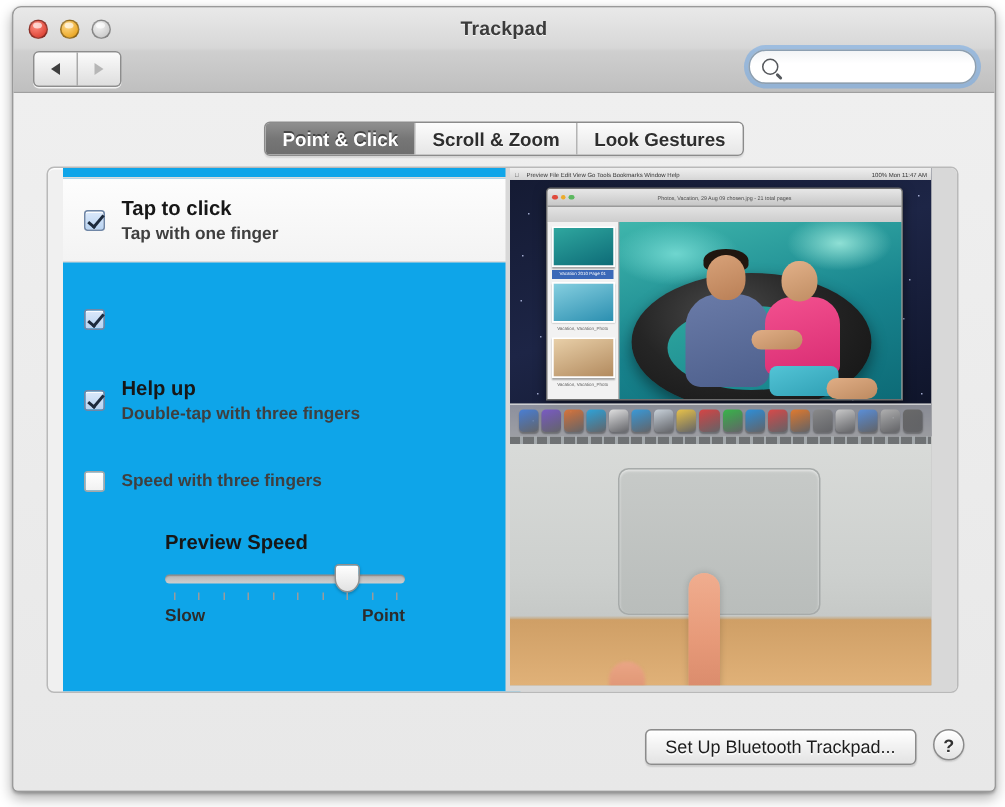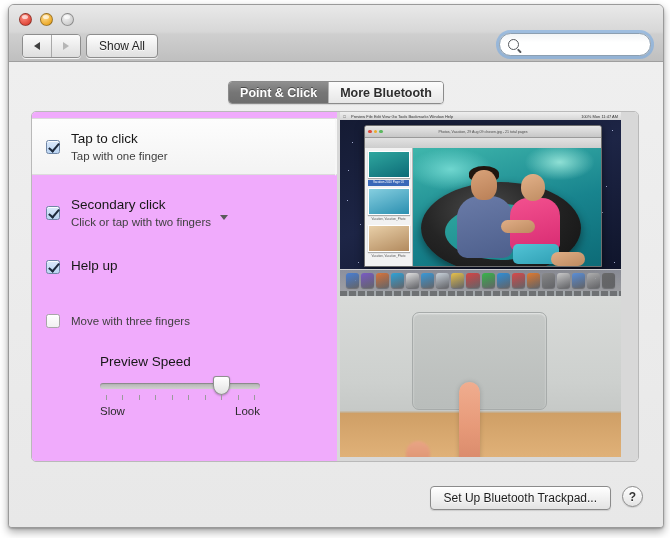--- a/index.html
+++ b/index.html
@@ -644,6 +644,7 @@
         <div class="light zoom"></div>
       </div>
 
+      <div id="title-text">Trackpad</div>
 
       <div id="toolbar-row">
 

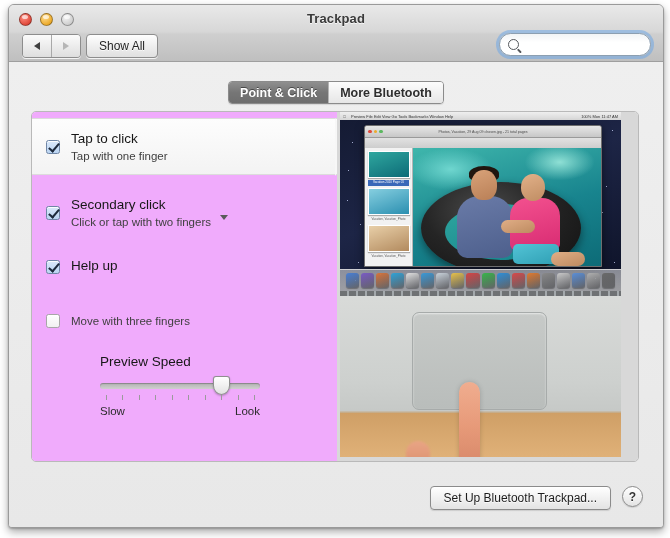--- a/index.html
+++ b/index.html
@@ -657,7 +657,6 @@
           </div>
         </div>
 
-        <div id="show-all">Show All</div>
 
         <div id="search-wrap">
           <div id="search-field">

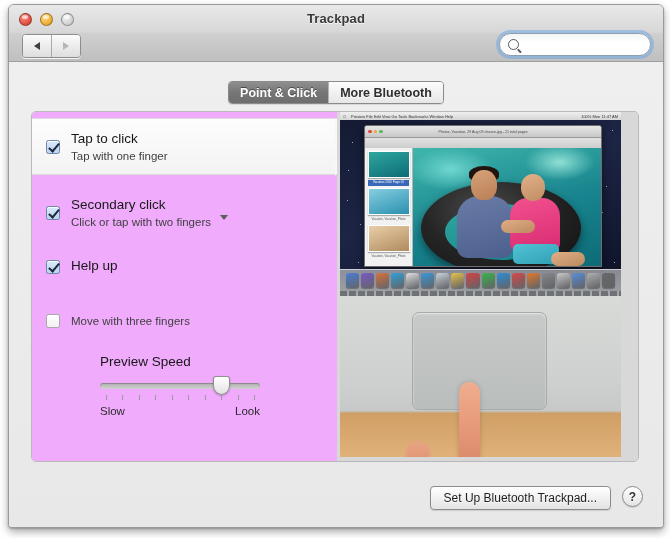--- a/index.html
+++ b/index.html
@@ -673,6 +673,7 @@
       <div id="tabbar">
         <div id="tabs">
           <div class="tab active">Point &amp; Click</div>
+          <div class="tab">Scroll &amp; Zoom</div>
           <div class="tab">More Bluetooth</div>
         </div>
       </div>

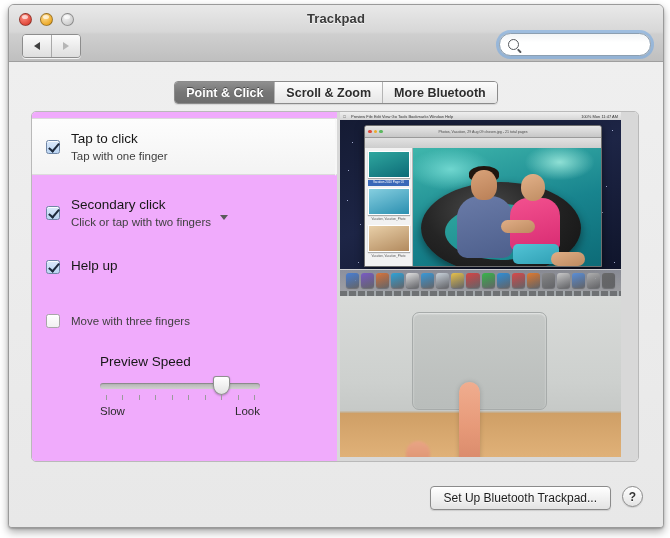--- a/index.html
+++ b/index.html
@@ -674,7 +674,7 @@
         <div id="tabs">
           <div class="tab active">Point &amp; Click</div>
           <div class="tab">Scroll &amp; Zoom</div>
-          <div class="tab">More Bluetooth</div>
+          <div class="tab">Look Gestures</div>
         </div>
       </div>
 

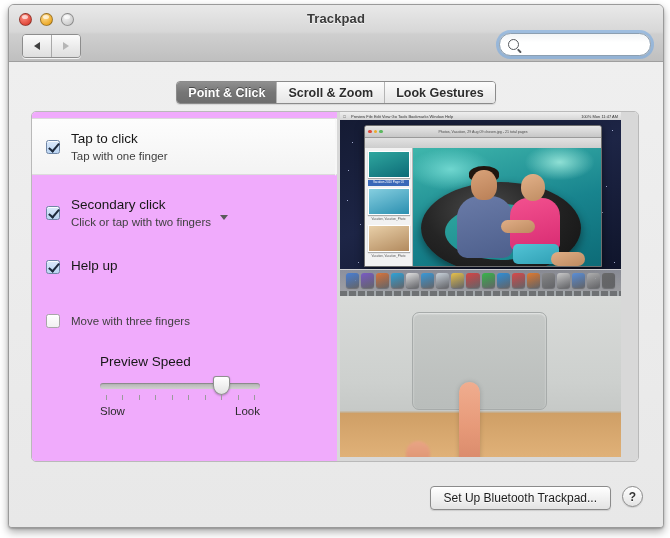--- a/index.html
+++ b/index.html
@@ -217,9 +217,10 @@
   
   #gesture-list {
     position: absolute;
-    left: 0; top: 0;
+    left: 10px; top: 0;
     width: 305px; height: 100%;
-    background: #f0abfc;
+    background: #0ea5e9;
+    font-weight: bold;
   }
 
   .gesture-row {

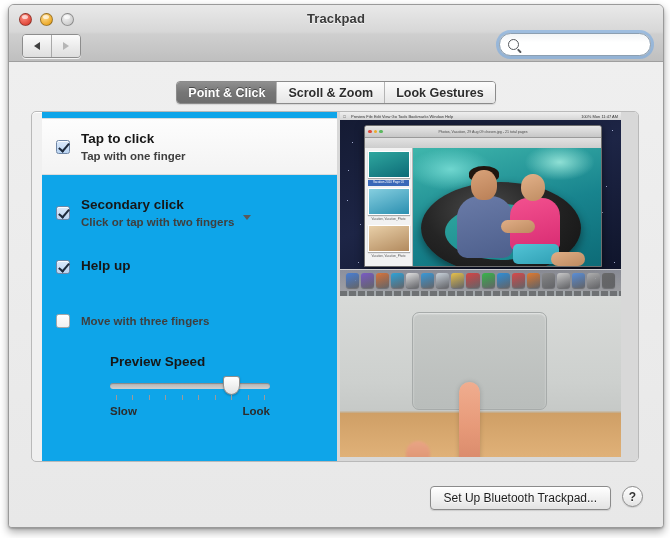--- a/index.html
+++ b/index.html
@@ -695,13 +695,6 @@
 
           <div class="gesture-row" style="margin-top:9px;">
             <span class="cbox on"></span>
-            <span class="gtexts">
-              <span class="gtitle">Secondary click</span>
-              <span class="gsub">
-                <span>Click or tap with two fingers</span>
-                <span class="popup-caret"></span>
-              </span>
-            </span>
           </div>
 
           <div class="gesture-row" style="margin-top:-3px;">

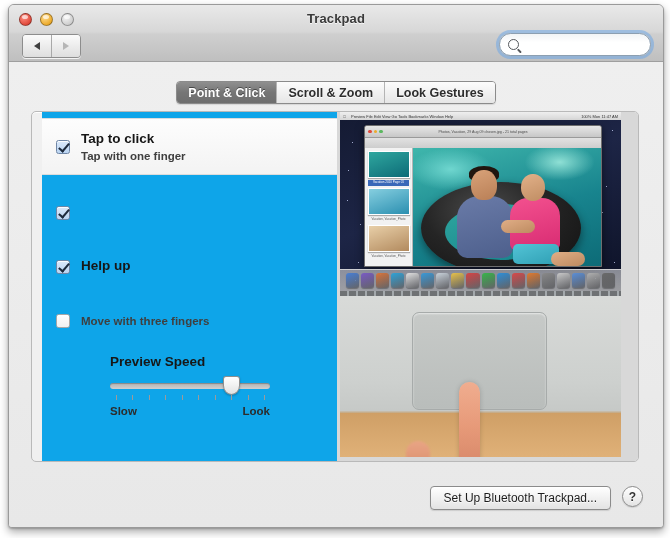--- a/index.html
+++ b/index.html
@@ -701,6 +701,9 @@
             <span class="cbox on"></span>
             <span class="gtexts">
               <span class="gtitle">Help up</span>
+              <span class="gsub">
+                <span>Double-tap with three fingers</span>
+              </span>
             </span>
           </div>
 

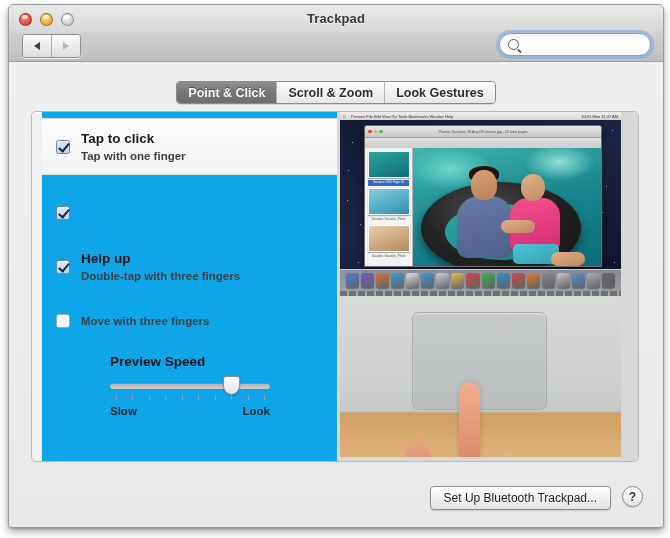--- a/index.html
+++ b/index.html
@@ -711,7 +711,7 @@
             <span class="cbox off"></span>
             <span class="gtexts">
               <span class="gsub">
-                <span>Move with three fingers</span>
+                <span>Speed with three fingers</span>
               </span>
             </span>
           </div>

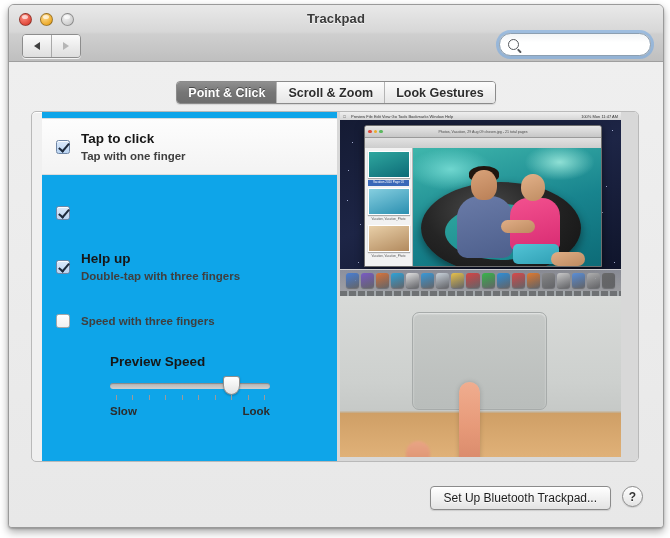--- a/index.html
+++ b/index.html
@@ -735,7 +735,7 @@
                 </div>
               <div id="slider-ends">
                 <span>Slow</span>
-                <span>Look</span>
+                <span>Point</span>
               </div>
             </div>
           </div>

